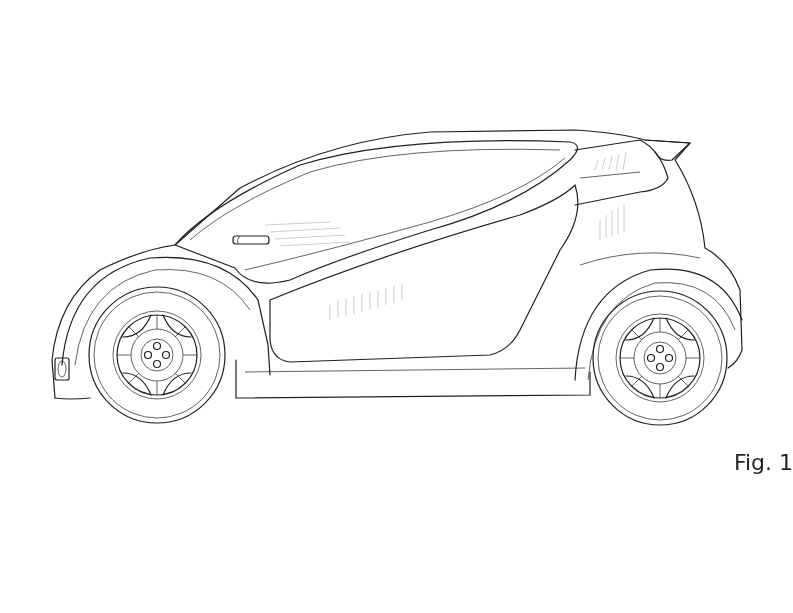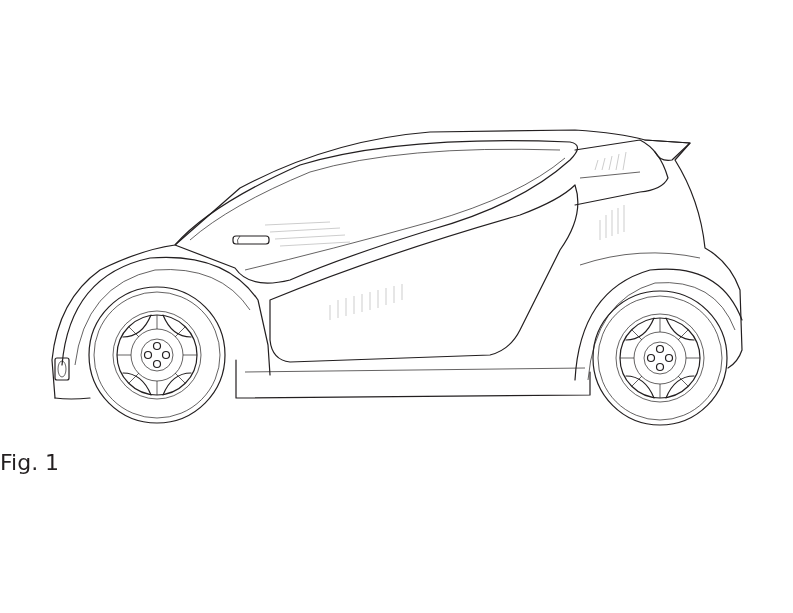--- a/index.html
+++ b/index.html
@@ -7,7 +7,7 @@
   .drawing { position: absolute; left: 0; top: 0; width: 793px; height: 613px; }
   .caption {
     position: absolute; left: 0; width: 793px; top: 450px;
-    text-align: left; font-family: "DejaVu Sans", sans-serif;
+    text-align: right; font-family: "DejaVu Sans", sans-serif;
     font-size: 22px; color: #231f20;
   }
   svg .ln { fill: none; stroke: #231f20; stroke-width: 1.2; stroke-linejoin: round; stroke-linecap: round; }

